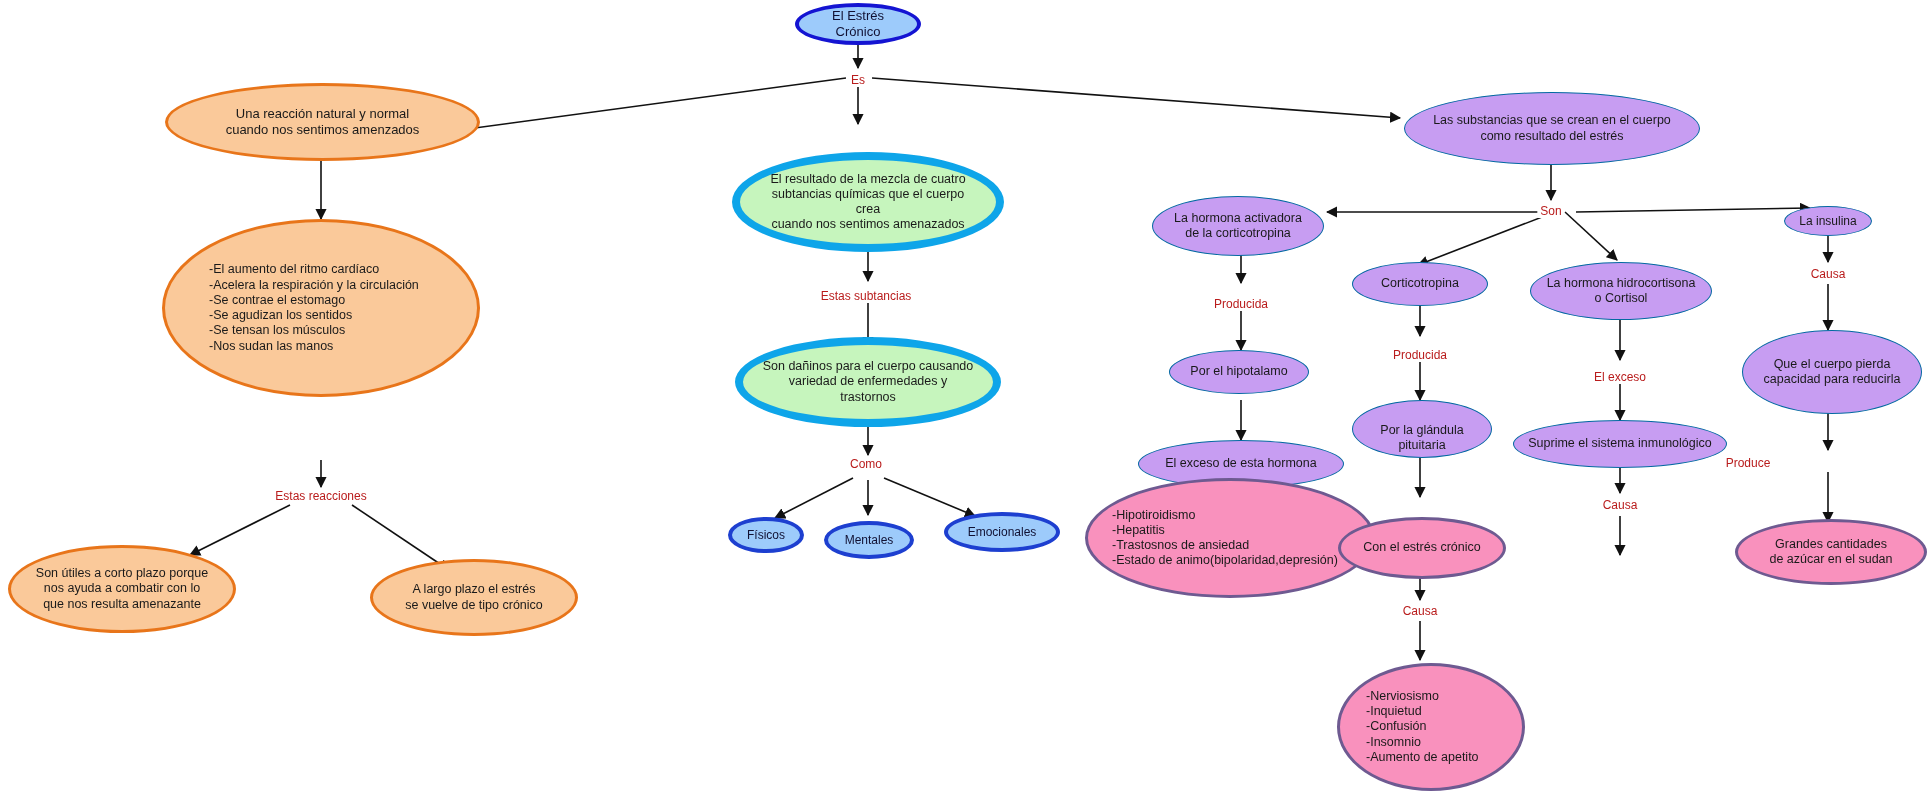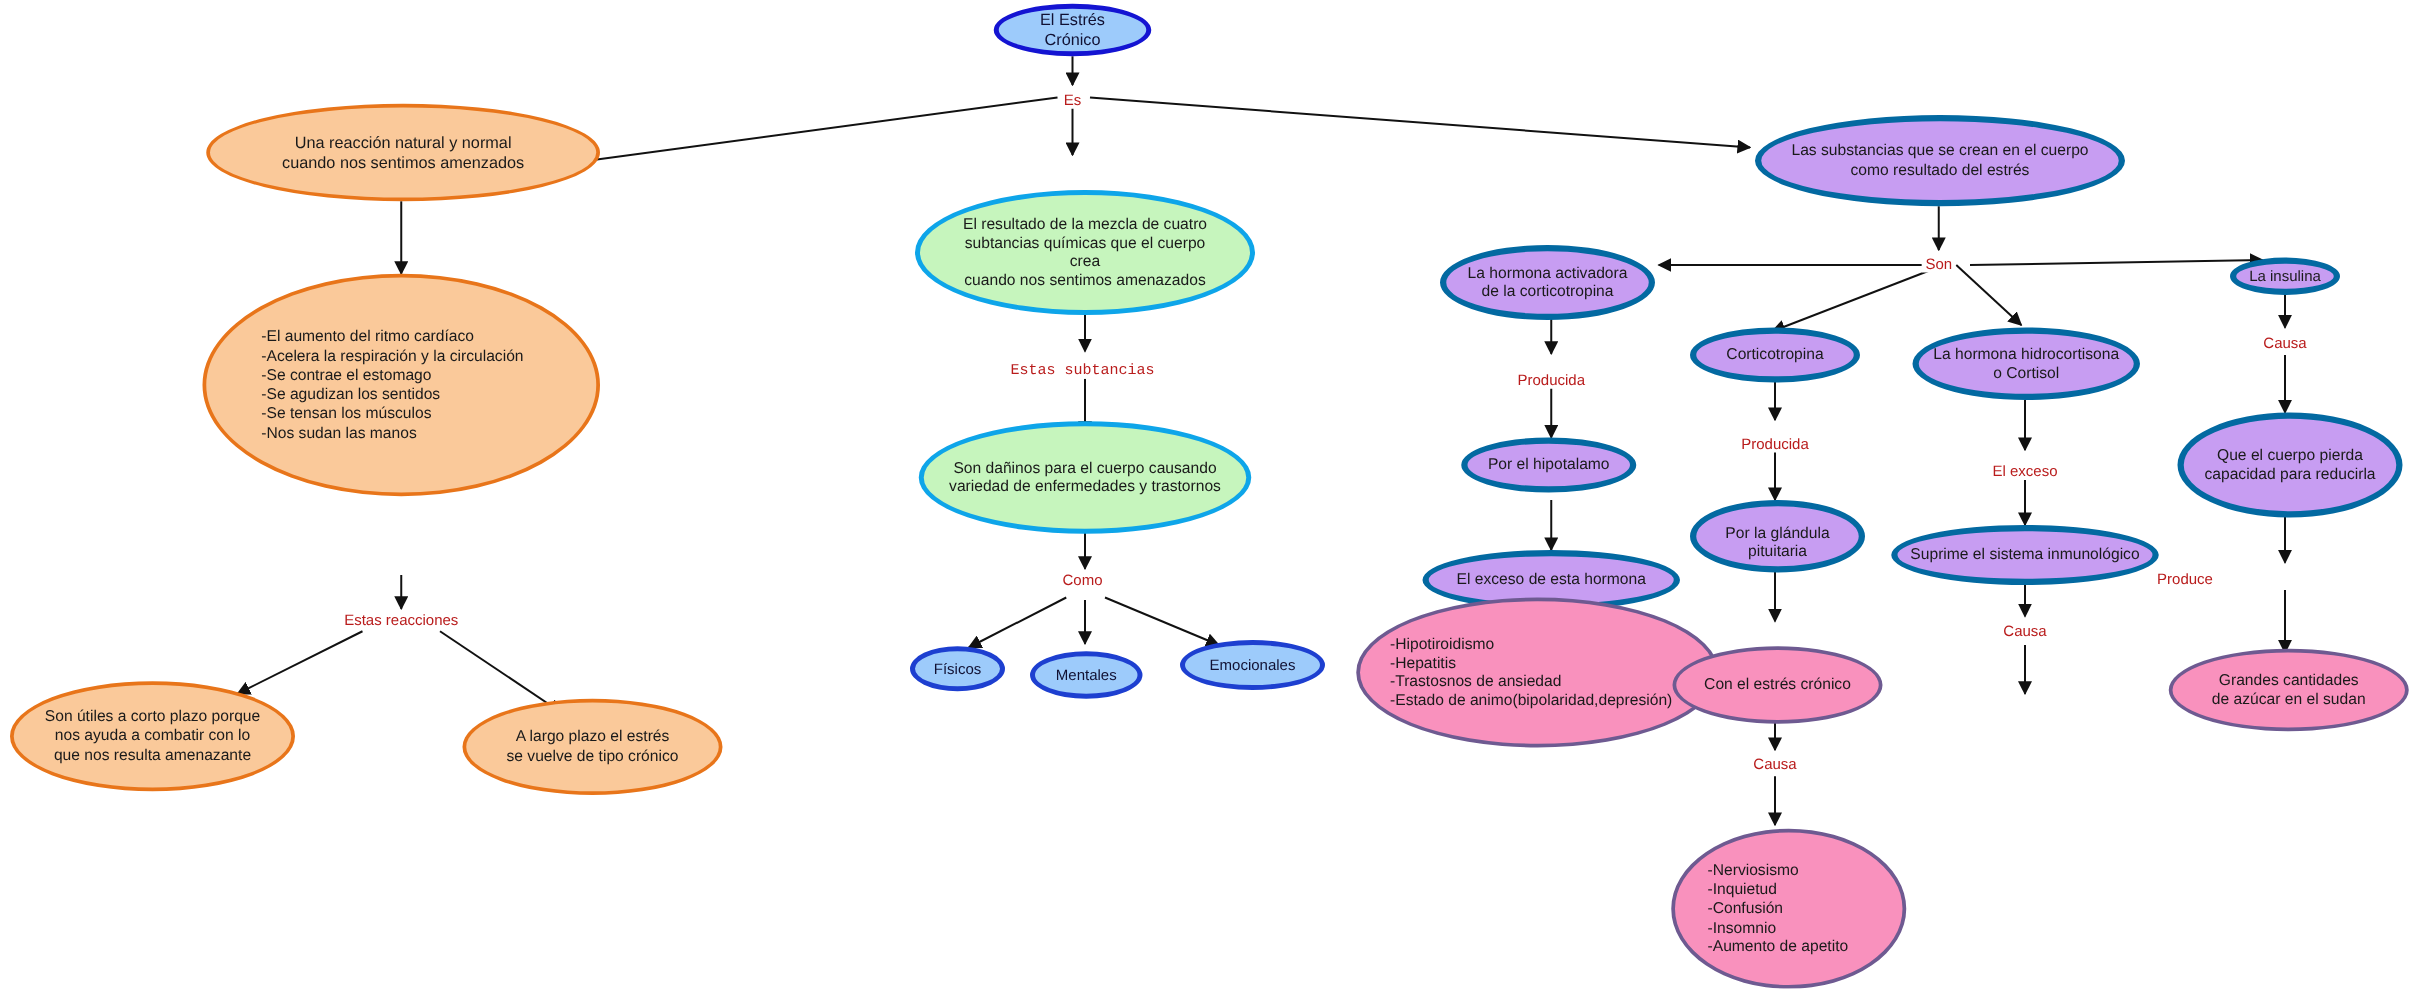--- a/index.html
+++ b/index.html
@@ -66,7 +66,7 @@
   }
   .n-purple{
     background:#c79df2;
-    border:5px solid #0369a1;
+    border:1px solid #0369a1;
     color:#1a1a1a;
   }
   .n-pink{

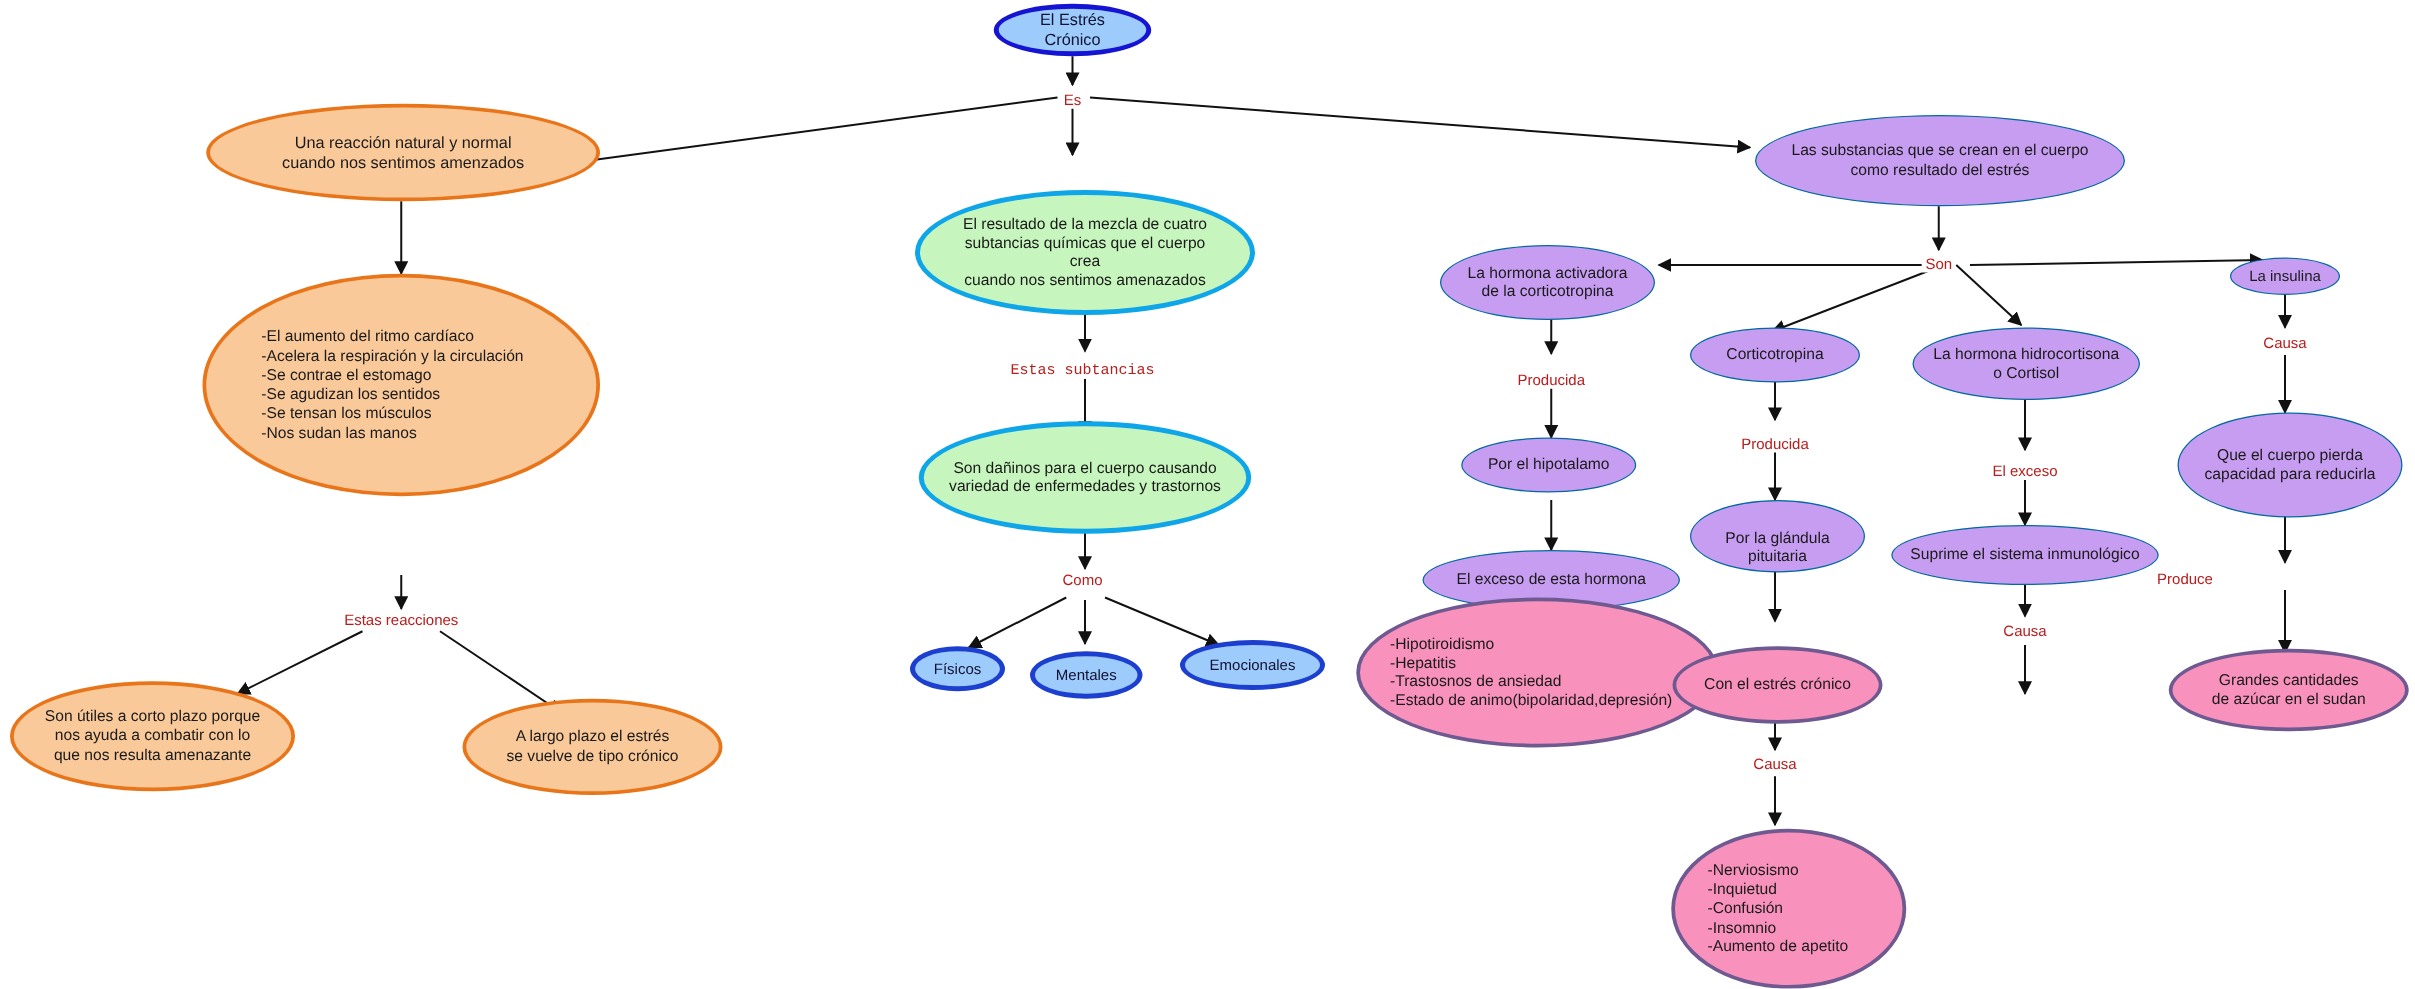--- a/index.html
+++ b/index.html
@@ -61,7 +61,7 @@
   }
   .n-green{
     background:#c6f5bd;
-    border:4px solid #0ea5e9;
+    border:8px solid #0ea5e9;
     color:#1a1a1a;
   }
   .n-purple{

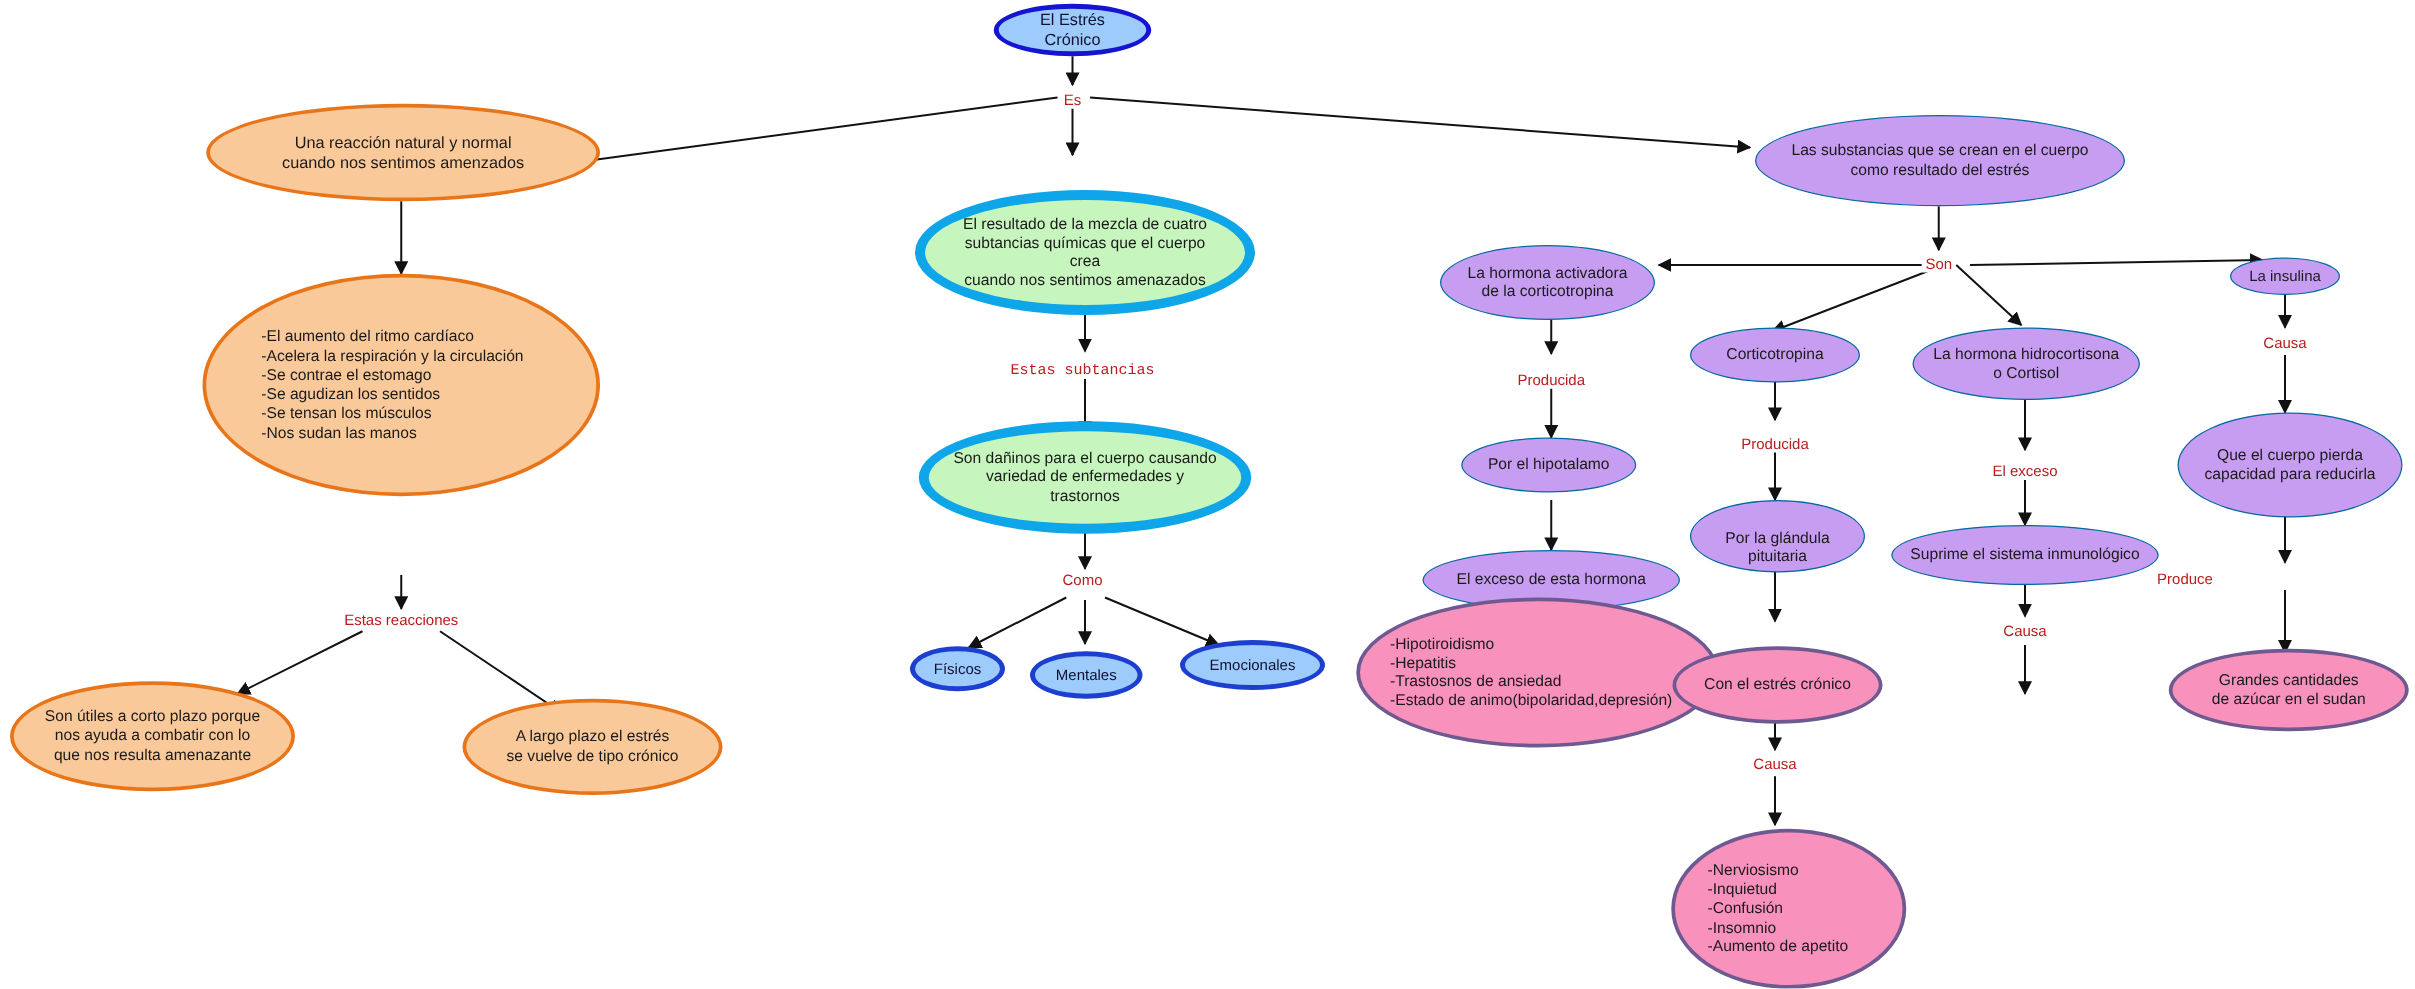--- a/index.html
+++ b/index.html
@@ -184,7 +184,7 @@
 subtancias químicas que el cuerpo crea
 cuando nos sentimos amenazados</span>
   </div>
-  <div class="edge-label" style="left:866px;top:296px;font-size:12px;font-family:Liberation Mono, monospace;">Estas subtancias</div>
+  <div class="edge-label" style="left:866px;top:296px;font-size:12px;">Estas subtancias</div>
 
   <div class="node n-green" style="left:735px;top:337px;width:266px;height:90px;font-size:12.5px;padding:0 18px;">
     <span class="nlabel">Son dañinos para el cuerpo causando

